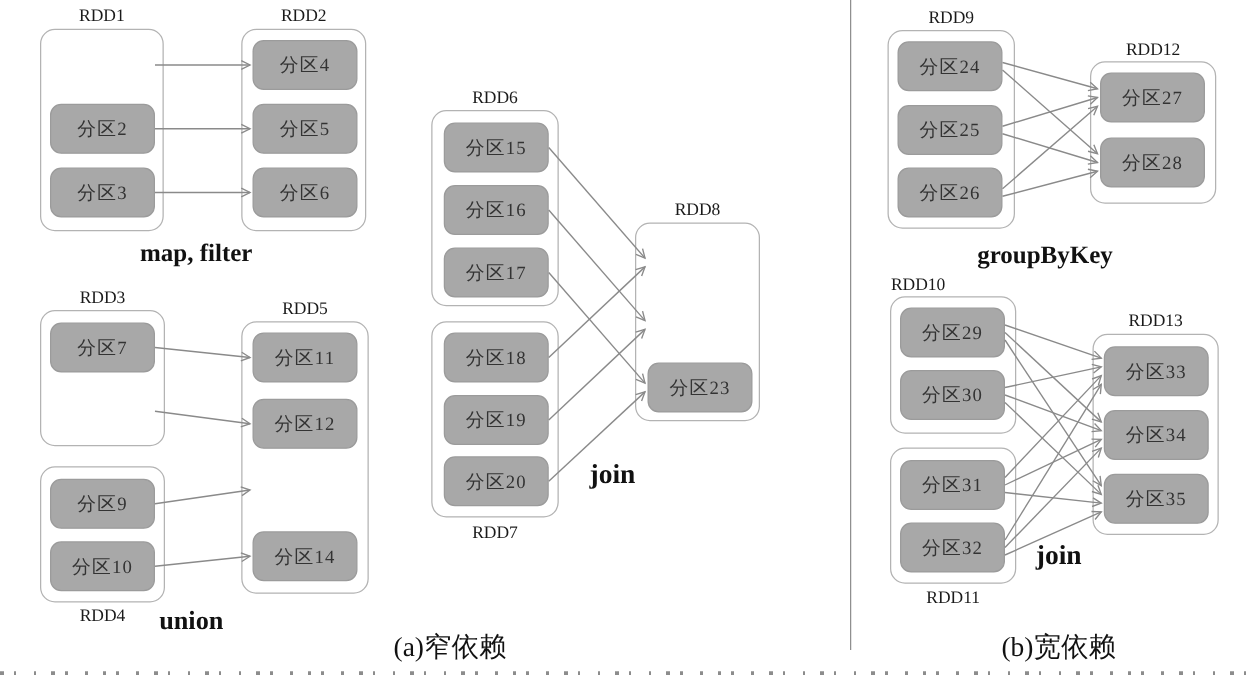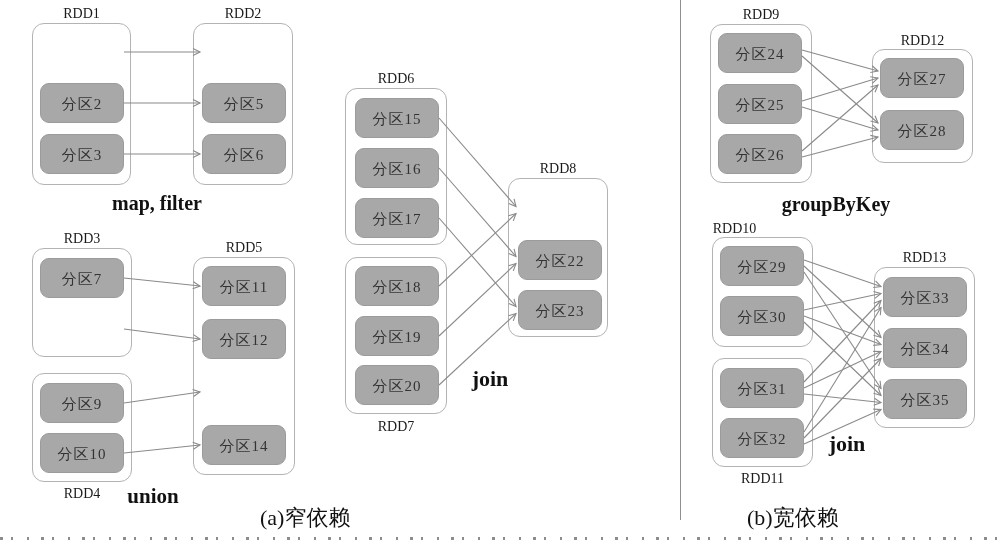--- a/index.html
+++ b/index.html
@@ -29,6 +29,7 @@
 
   <div class="part" style="left:40px;top:83px">分区2</div>
   <div class="part" style="left:40px;top:134px">分区3</div>
+  <div class="part" style="left:202px;top:32px">分区4</div>
   <div class="part" style="left:202px;top:83px">分区5</div>
   <div class="part" style="left:202px;top:134px">分区6</div>
 

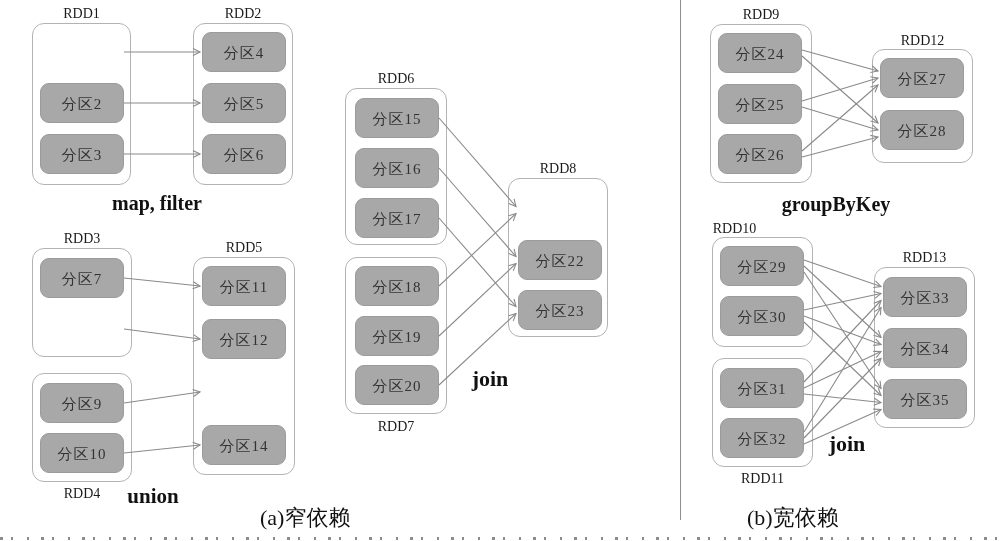--- a/index.html
+++ b/index.html
@@ -64,7 +64,6 @@
   <div class="part" style="left:355px;top:266px">分区18</div>
   <div class="part" style="left:355px;top:316px">分区19</div>
   <div class="part" style="left:355px;top:365px">分区20</div>
-  <div class="part" style="left:518px;top:240px">分区22</div>
   <div class="part" style="left:518px;top:290px">分区23</div>
 
   <div class="op-label" style="left:440px;top:366px;width:100px;font-size:22px">join</div>

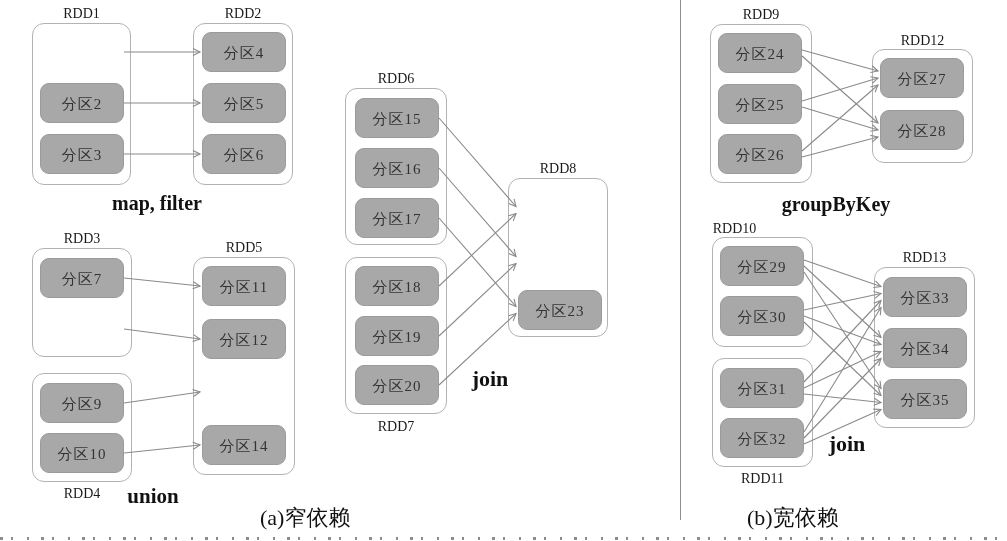--- a/index.html
+++ b/index.html
@@ -11,7 +11,7 @@
          letter-spacing:1px; box-sizing:border-box;}
   .rdd-label {position:absolute; font-size:14px; color:#1a1a1a; text-align:center; height:16px; line-height:16px;}
   .op-label {position:absolute; font-weight:bold; color:#111; text-align:center;}
-  .caption {position:absolute; font-size:22px; color:#111; }
+  .caption {position:absolute; font-size:22px; color:#111; text-align:center;}
   #divider {position:absolute; left:680px; top:0; width:1px; height:520px; background:#8f8f8f;}
   #arrows {position:absolute; left:0; top:0; width:1007px; height:541px; pointer-events:none;}
   .cutoff {position:absolute; left:0; top:537px; width:1007px; height:3px; opacity:.55;

